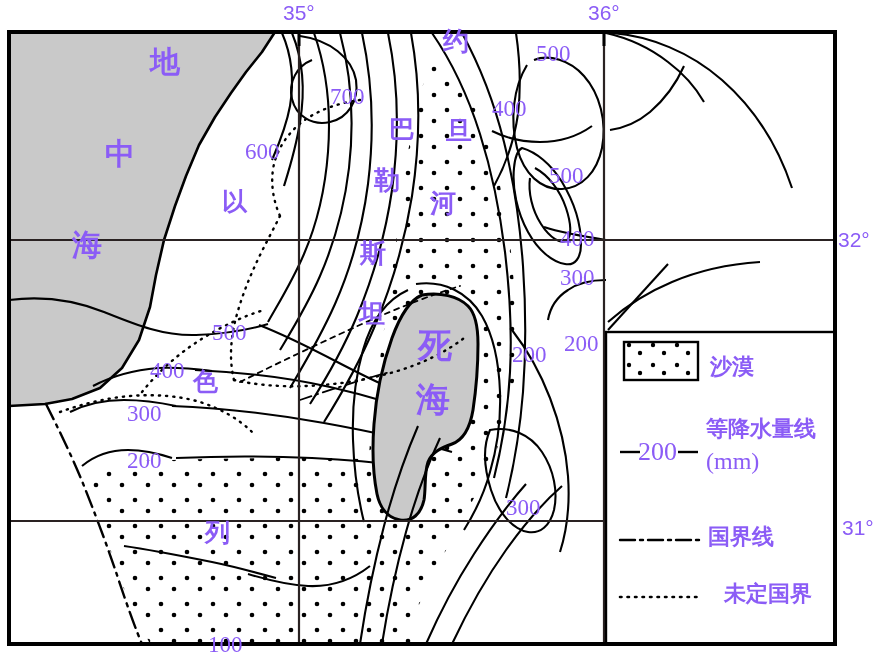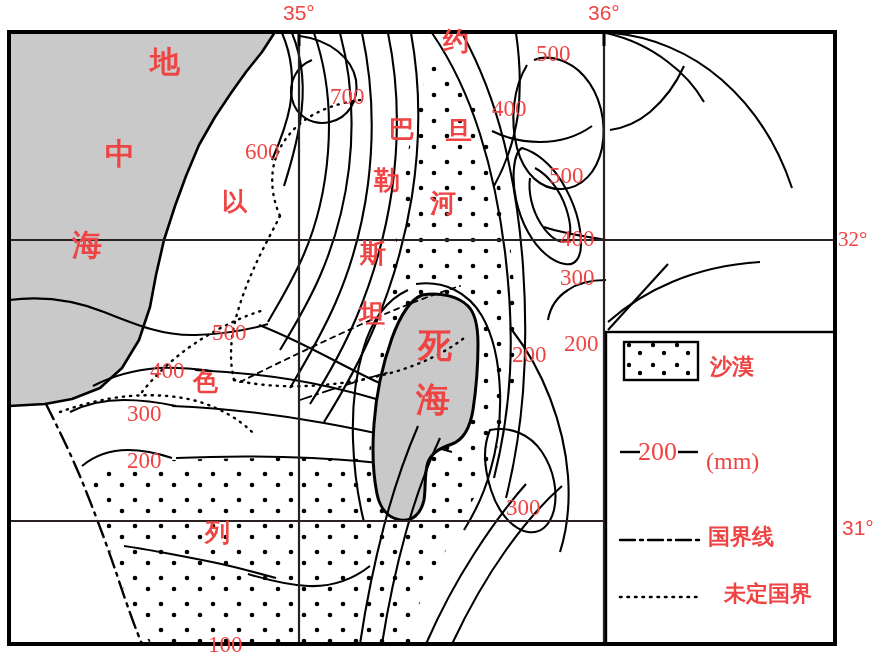--- a/index.html
+++ b/index.html
@@ -29,7 +29,7 @@
   .lbl {
     position: absolute;
     white-space: nowrap;
-    color: #ef4444;
+    color: #8b5cf6;
     font-family: "Liberation Serif", "DejaVu Serif", serif;
     line-height: 1;
     user-select: none;

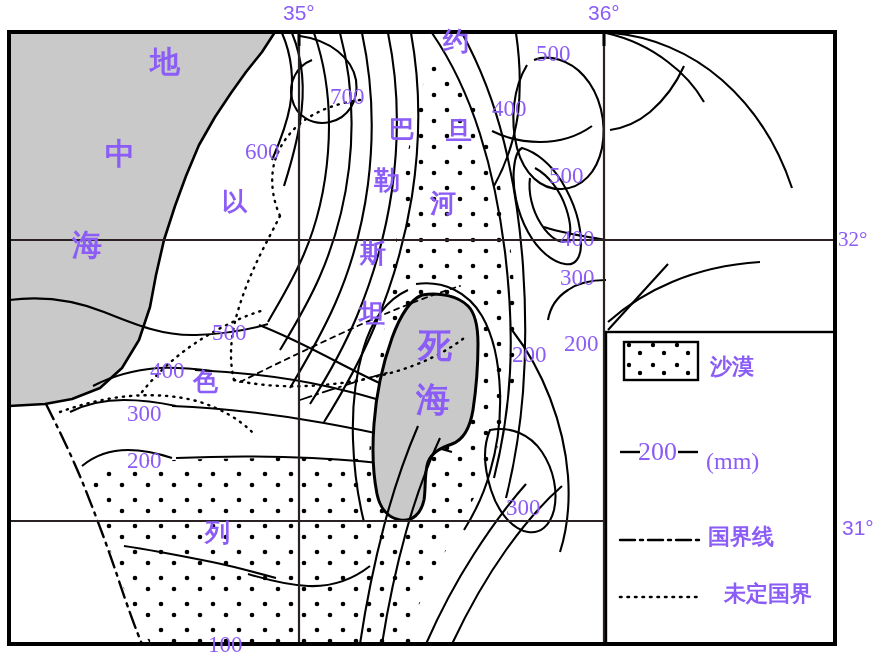--- a/index.html
+++ b/index.html
@@ -230,7 +230,7 @@
   <div class="lbl coord" style="left:283px; top:2px;">35°</div>
   <div class="lbl coord" style="left:588px; top:2px;">36°</div>
 
-  <div class="lbl coord" style="left:838px; top:229px;font-family:Liberation Serif, serif;">32°</div>
+  <div class="lbl coord" style="left:838px; top:229px;">32°</div>
   <div class="lbl coord" style="left:842px; top:517px;">31°</div>
 
   <div class="lbl cjk" style="left:150px; top:47px; font-size:30px;">地</div>

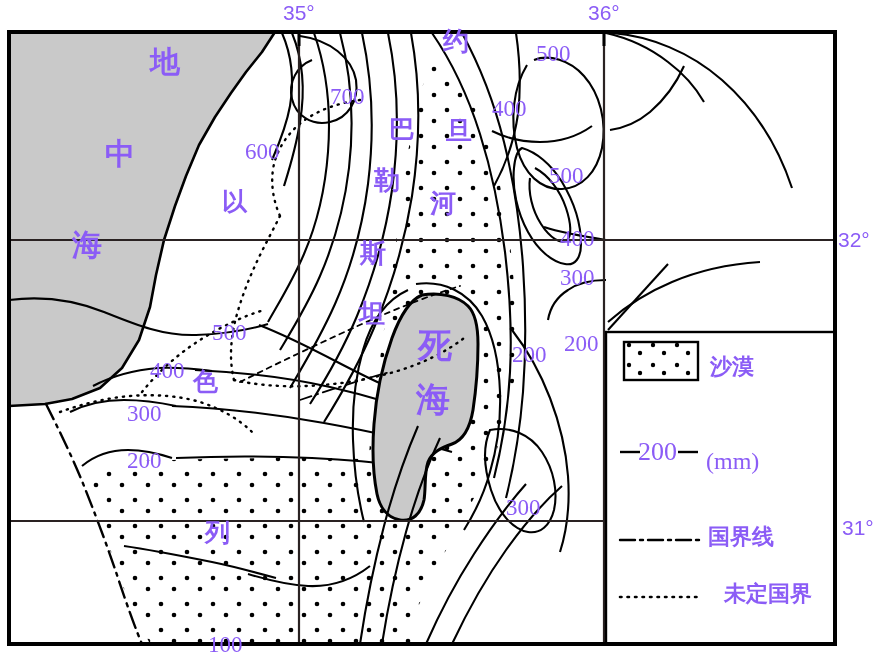--- a/index.html
+++ b/index.html
@@ -272,6 +272,7 @@
   <div class="lbl legend-text" style="left:710px; top:356px;">沙漠</div>
 
   <div class="lbl num" style="left:638px; top:439px; font-size:26px;">200</div>
+  <div class="lbl legend-text" style="left:706px; top:418px;">等降水量线</div>
   <div class="lbl legend-unit" style="left:706px; top:449px;">(mm)</div>
 
   <div class="lbl legend-text" style="left:708px; top:526px;">国界线</div>

